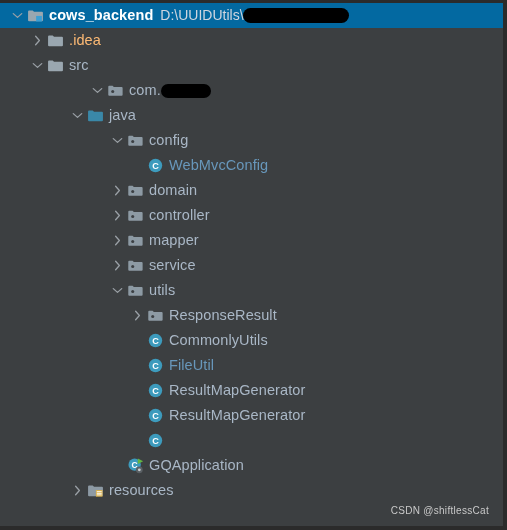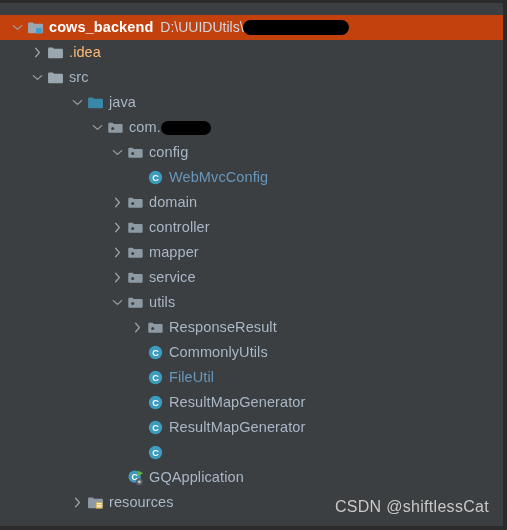--- a/index.html
+++ b/index.html
@@ -32,8 +32,7 @@
     box-sizing: border-box;
   }
   .row.selected {
-    background: #c2410c;
-    margin-top: 12px;
+    background: #0369a1;
   }
   .indent {
     display: inline-block;

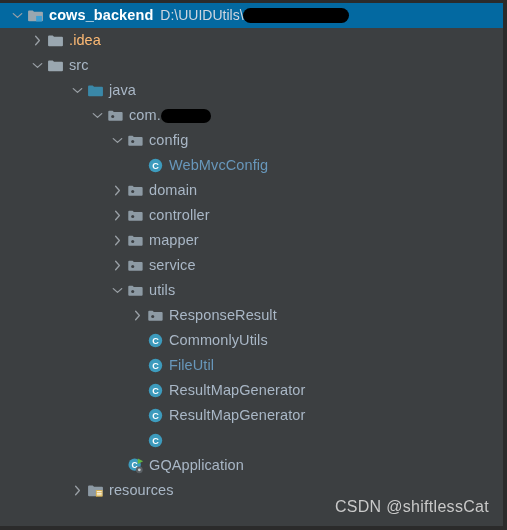--- a/index.html
+++ b/index.html
@@ -150,20 +150,6 @@
         <span class="label">src</span>
       </div>
       <div class="row">
-        <span class="indent" style="width: 70px;"></span>
-        <span class="twisty">
-          <svg width="15" height="15" viewBox="0 0 16 16" xmlns="http://www.w3.org/2000/svg">
-            <path d="M3.5 6 L8 10 L12.5 6" fill="none" stroke="#9aa0a6" stroke-width="1.4" stroke-linecap="round" stroke-linejoin="round"></path>
-          </svg>
-        </span>
-        <span class="icon">
-          <svg width="17" height="17" viewBox="0 0 16 16" xmlns="http://www.w3.org/2000/svg">
-            <path d="M1 4.2 a1 1 0 0 1 1-1 h3.4 l1.2 1.3 H14 a1 1 0 0 1 1 1 V12.4 a1 1 0 0 1 -1 1 H2 a1 1 0 0 1 -1 -1 Z" fill="#3a88a8"></path>
-          </svg>
-        </span>
-        <span class="label">java</span>
-      </div>
-      <div class="row">
         <span class="indent" style="width: 90px;"></span>
         <span class="twisty">
           <svg width="15" height="15" viewBox="0 0 16 16" xmlns="http://www.w3.org/2000/svg">
@@ -178,6 +164,20 @@
         </span>
         <span class="label">com.</span>
         <span class="redact pkg"></span>
+      </div>
+      <div class="row">
+        <span class="indent" style="width: 70px;"></span>
+        <span class="twisty">
+          <svg width="15" height="15" viewBox="0 0 16 16" xmlns="http://www.w3.org/2000/svg">
+            <path d="M3.5 6 L8 10 L12.5 6" fill="none" stroke="#9aa0a6" stroke-width="1.4" stroke-linecap="round" stroke-linejoin="round"></path>
+          </svg>
+        </span>
+        <span class="icon">
+          <svg width="17" height="17" viewBox="0 0 16 16" xmlns="http://www.w3.org/2000/svg">
+            <path d="M1 4.2 a1 1 0 0 1 1-1 h3.4 l1.2 1.3 H14 a1 1 0 0 1 1 1 V12.4 a1 1 0 0 1 -1 1 H2 a1 1 0 0 1 -1 -1 Z" fill="#3a88a8"></path>
+          </svg>
+        </span>
+        <span class="label">java</span>
       </div>
       <div class="row">
         <span class="indent" style="width: 110px;"></span>

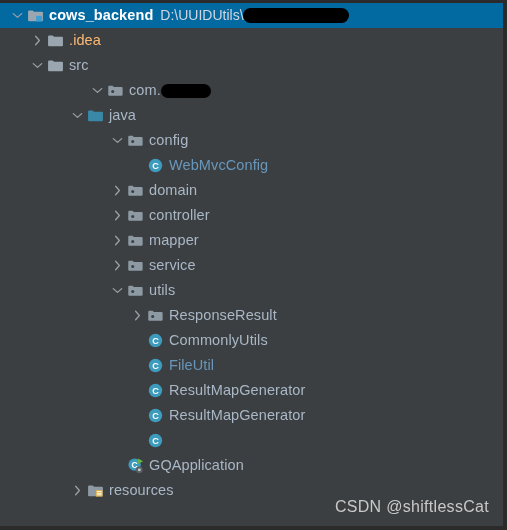--- a/index.html
+++ b/index.html
@@ -93,7 +93,7 @@
     position: absolute;
     right: 14px;
     bottom: 10px;
-    font-size: 16px;
+    font-size: 10px;
     color: #c9c9c9;
     letter-spacing: 0.3px;
     font-family: "Liberation Sans", "DejaVu Sans", sans-serif;

